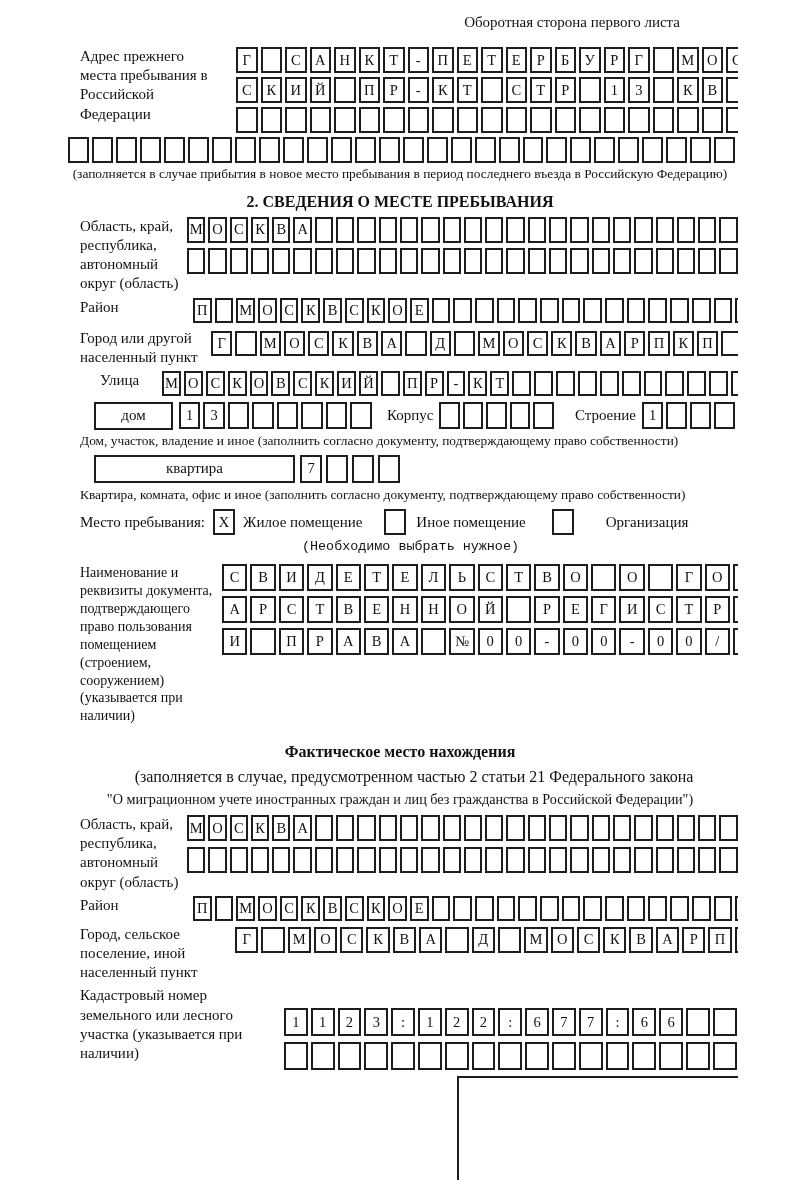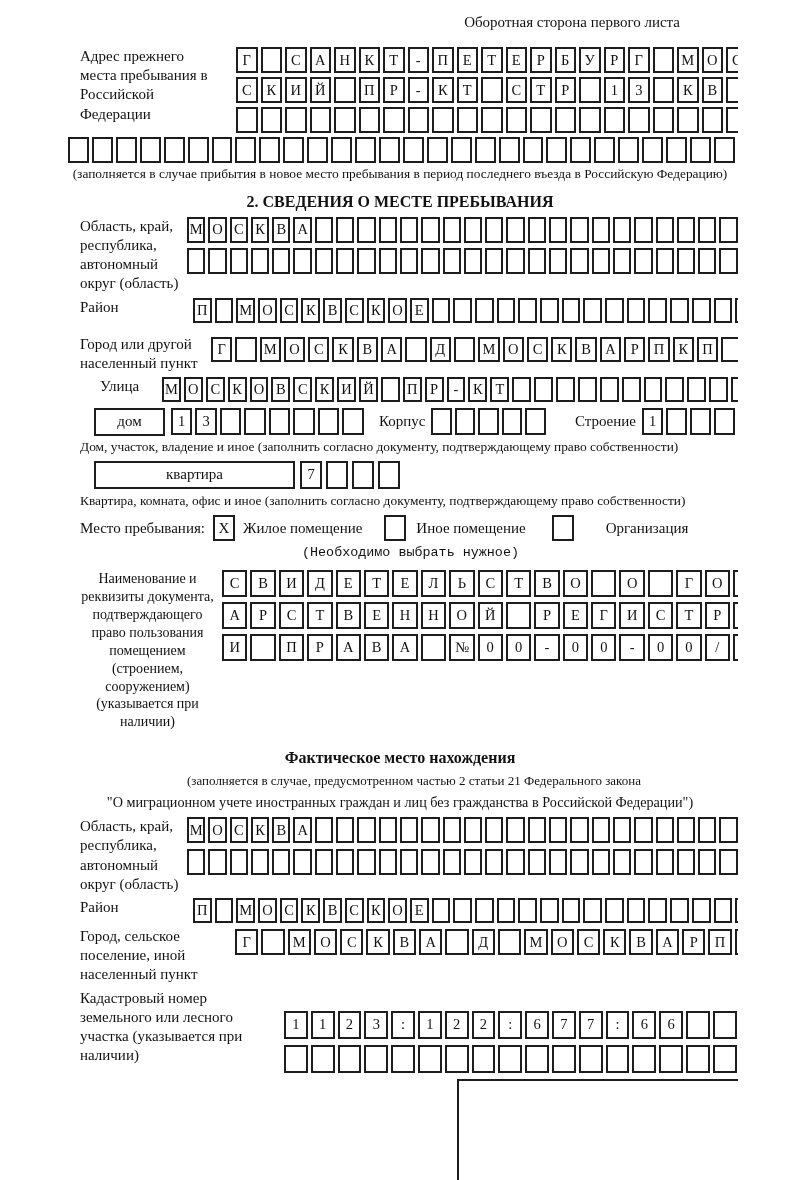--- a/index.html
+++ b/index.html
@@ -300,7 +300,7 @@
       </div>
   </div>
 
-  <div class="row-flex" style="margin-top:12px;">
+  <div class="row-flex" style="margin-top:6px;">
     <div class="label ml18" style="width:131px;">Город или другой населенный пункт</div>
     <div class="cellrow" style="--cw:21.3px;--chh:25px;--cg:3px;margin-top:2px;">
         <span class="cell">Г</span>

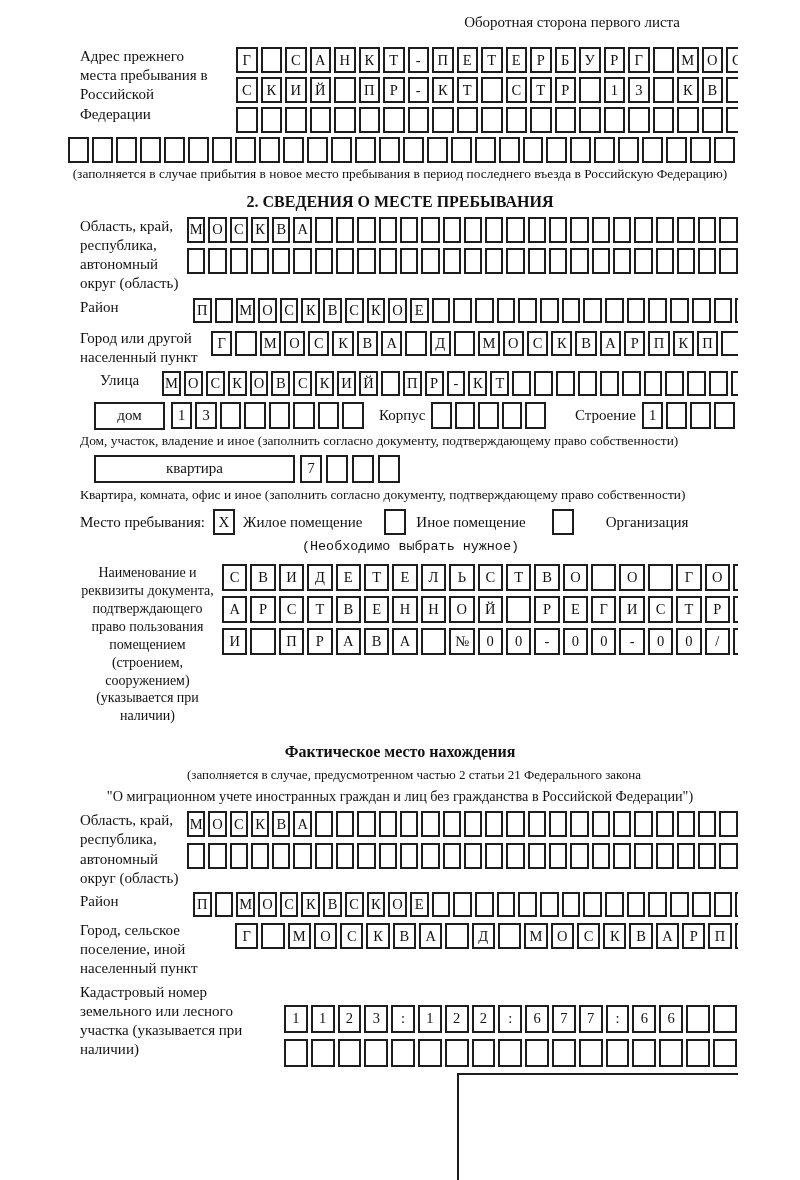--- a/index.html
+++ b/index.html
@@ -386,7 +386,7 @@
         <span class="cell"></span>
         <span class="cell"></span>
       </div>
-    <div class="label" style="margin-left:26px;">Строение</div>
+    <div class="label" style="margin-left:18px;">Строение</div>
     <div class="cellrow" style="--cw:21px;--chh:27px;--cg:3px;margin-left:6px;">
         <span class="cell">1</span>
         <span class="cell"></span>

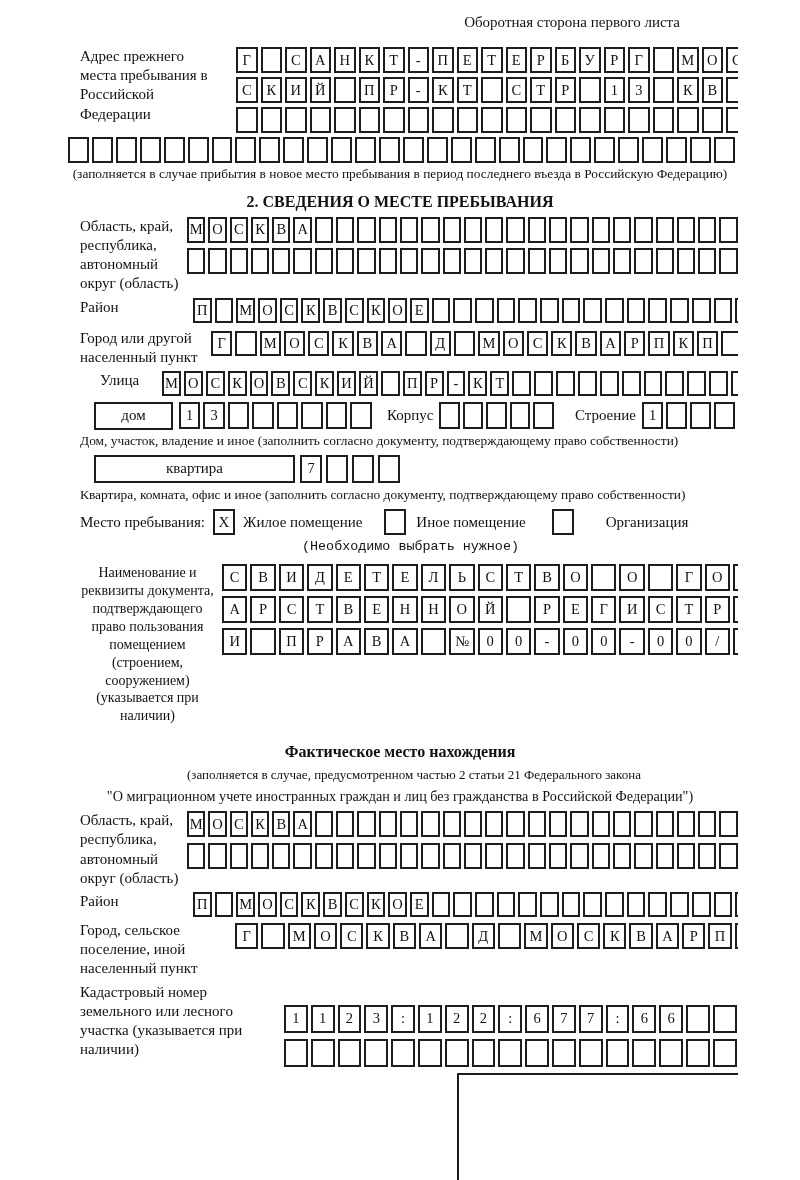--- a/index.html
+++ b/index.html
@@ -418,7 +418,7 @@
   </div>
   <div class="caption" style="margin:4px 0 0 240px;font-family:Liberation Mono, monospace;">(Необходимо выбрать нужное)</div>
 
-  <div class="row-flex" style="margin-top:8px;text-align:center;">
+  <div class="row-flex" style="margin-top:8px;">
     <div class="label ml18" style="width:135px;font-size:14px;">Наименование и реквизиты документа, подтверждающего право пользования помещением (строением, сооружением) (указывается при наличии)</div>
     <div class="cells-col" style="margin-left:7px;row-gap:5px;">
       <div class="cellrow" style="--cw:25.4px;--chh:27px;--cg:3px;">

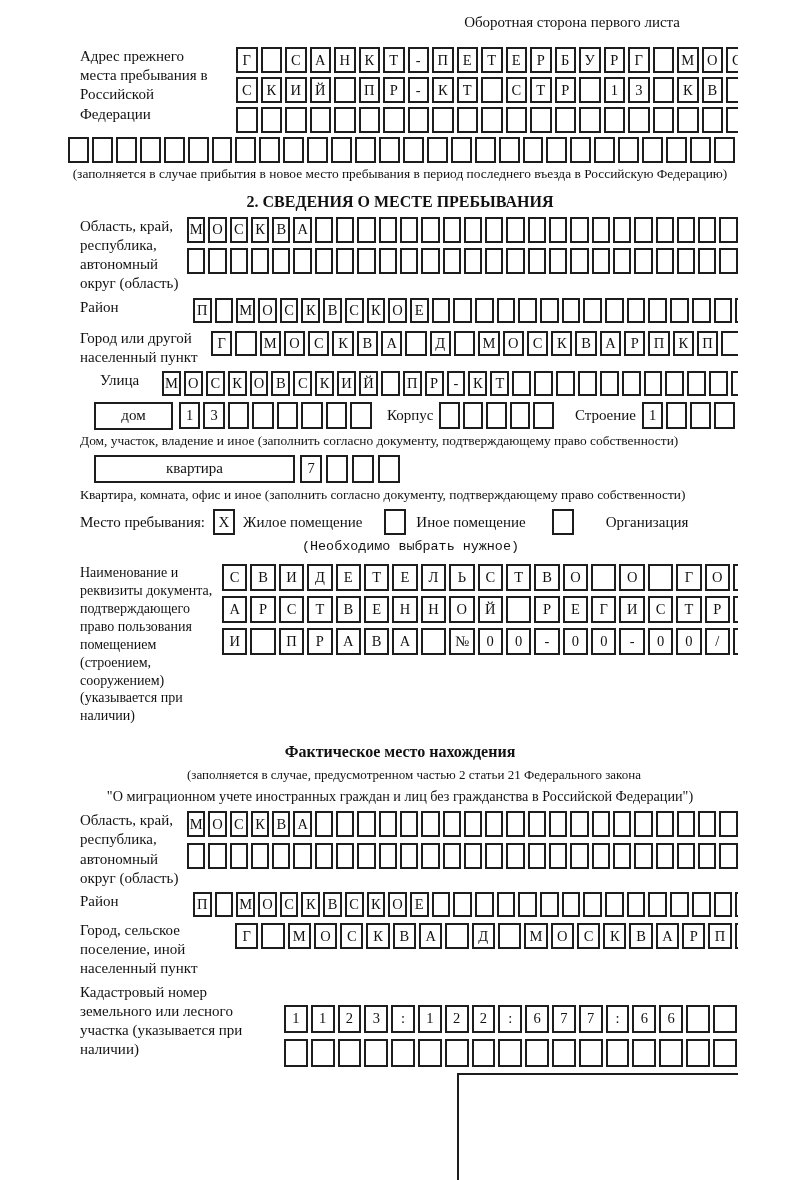--- a/index.html
+++ b/index.html
@@ -494,7 +494,7 @@
   </div>
 
   <div class="section-title" style="margin-top:18px;">Фактическое место нахождения</div>
-  <div class="caption center" style="font-size:13px;margin-top:4px;padding-left:28px;">(заполняется в случае, предусмотренном частью 2 статьи 21 Федерального закона</div>
+  <div class="caption center" style="font-size:16px;margin-top:4px;padding-left:28px;">(заполняется в случае, предусмотренном частью 2 статьи 21 Федерального закона</div>
   <div class="caption center" style="font-size:14.2px;margin-top:4px;">"О миграционном учете иностранных граждан и лиц без гражданства в Российской Федерации")</div>
 
   <div class="row-flex" style="margin-top:6px;">

